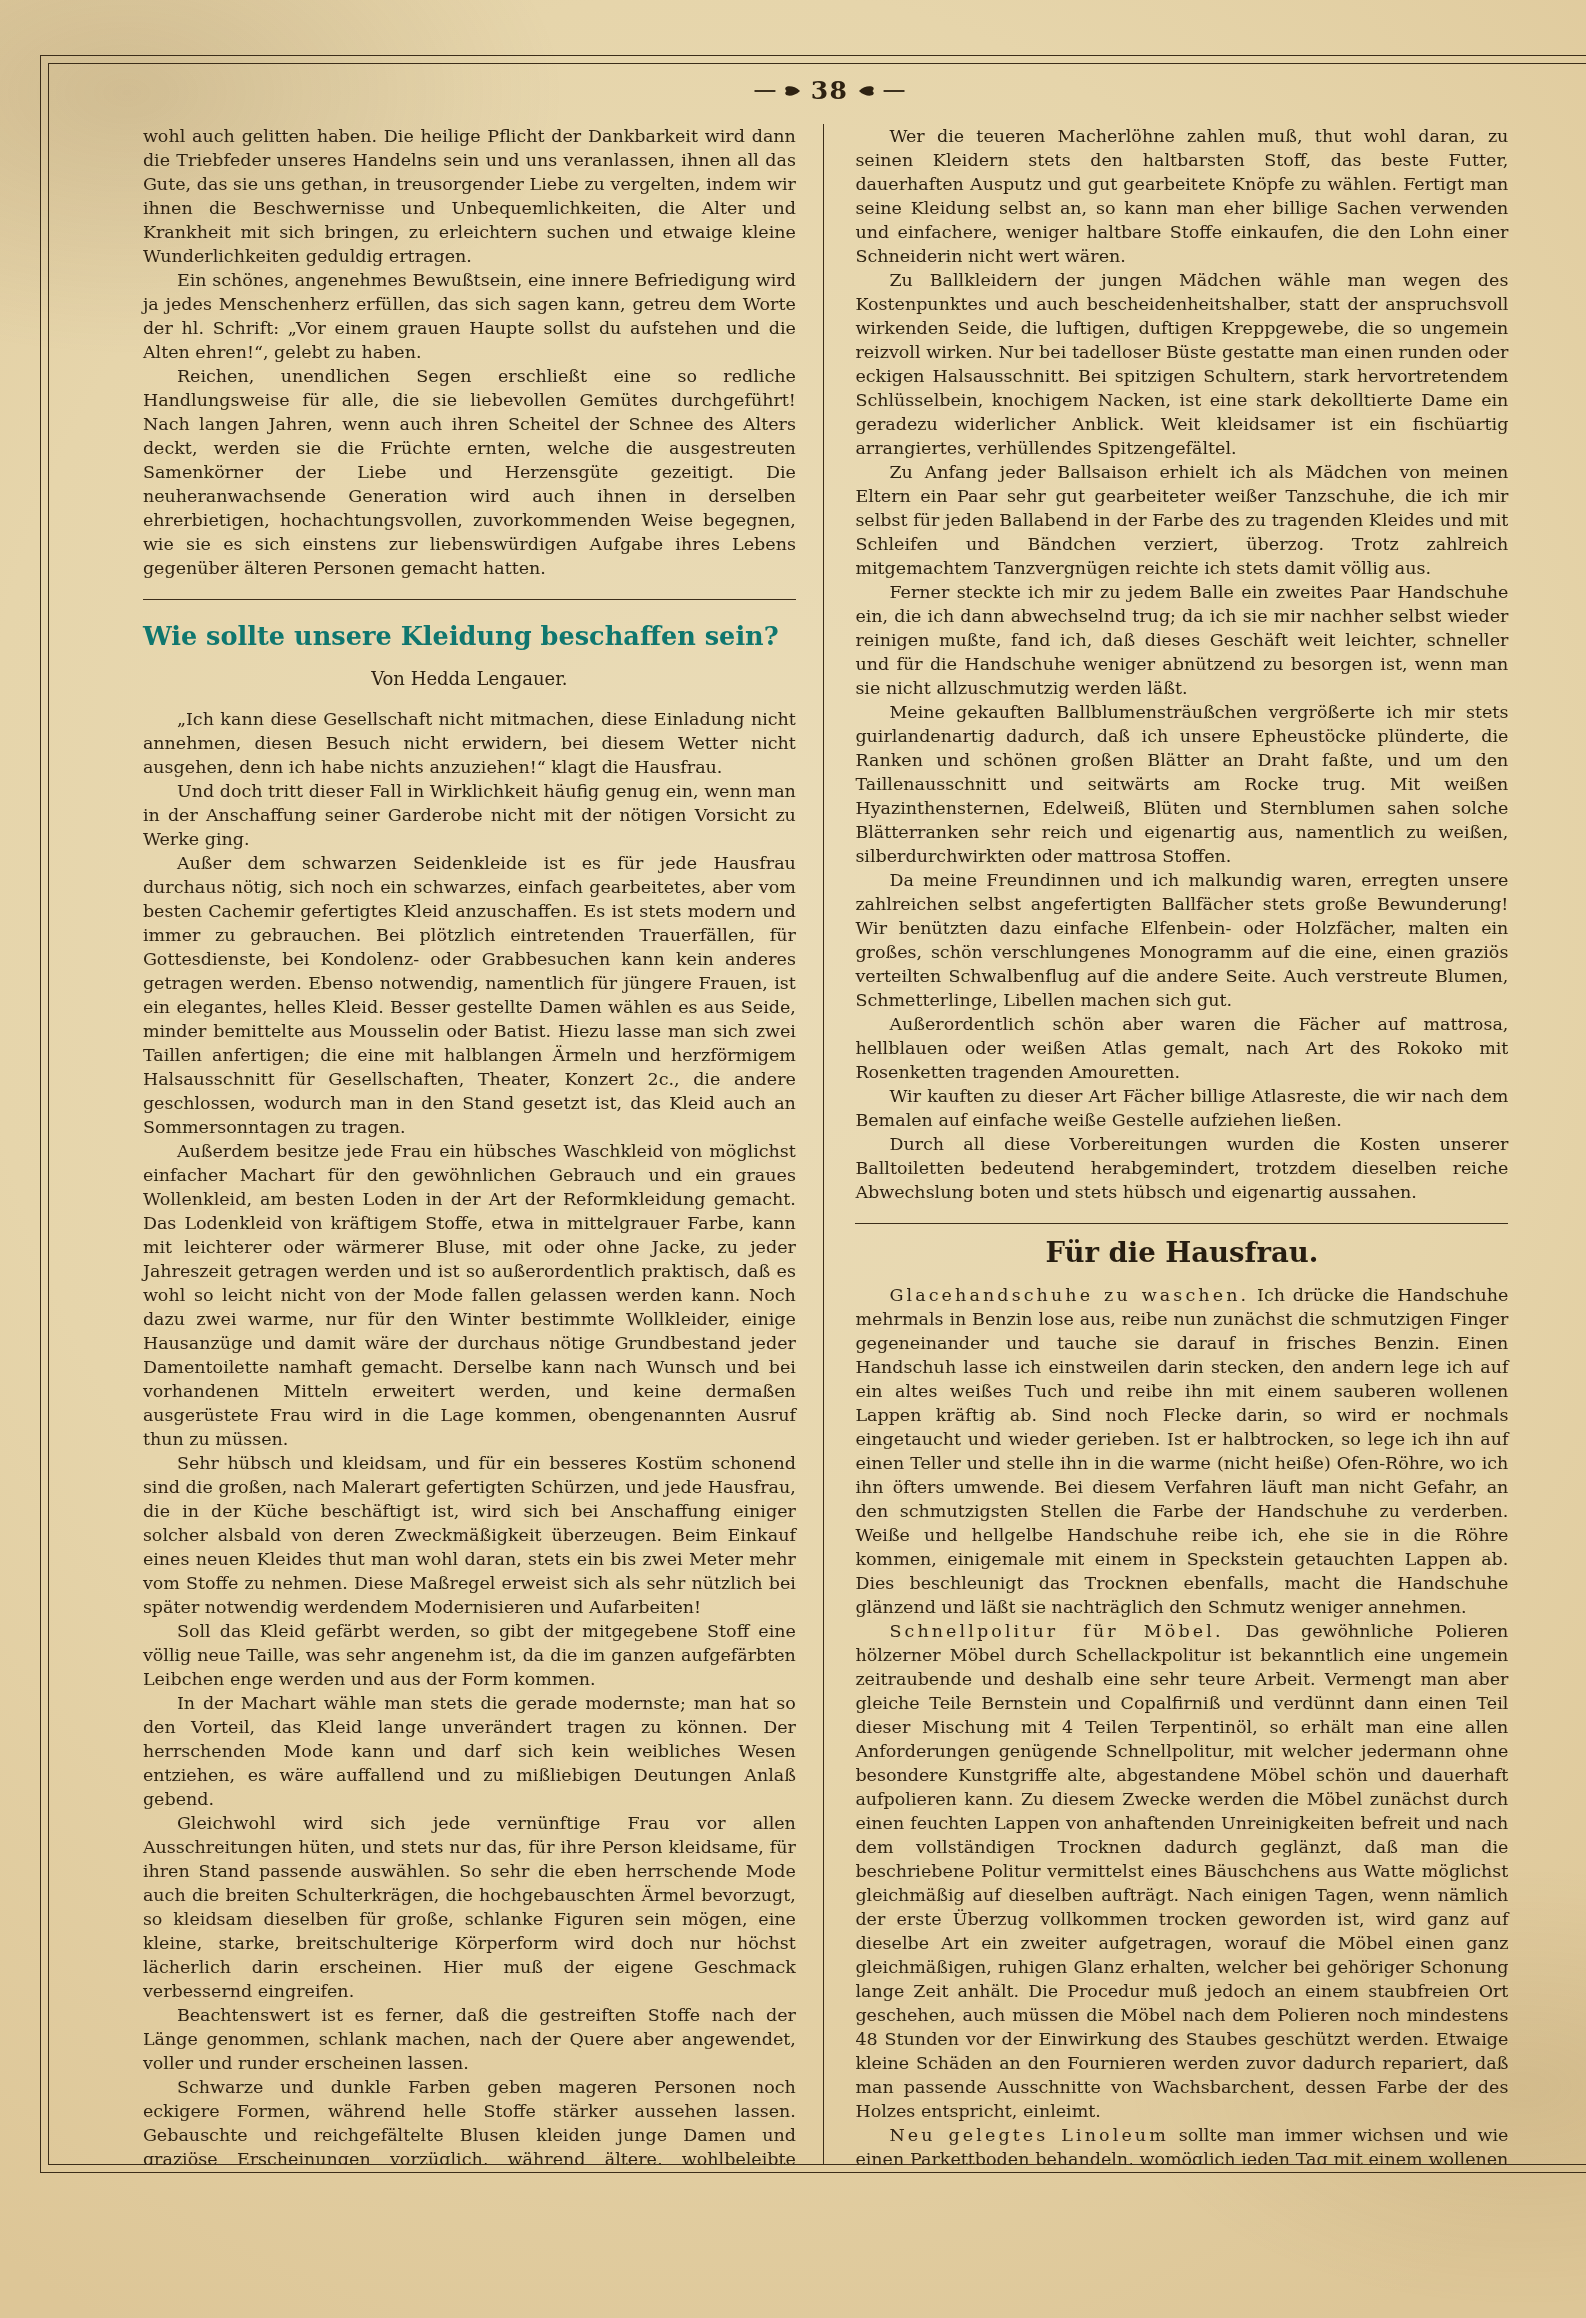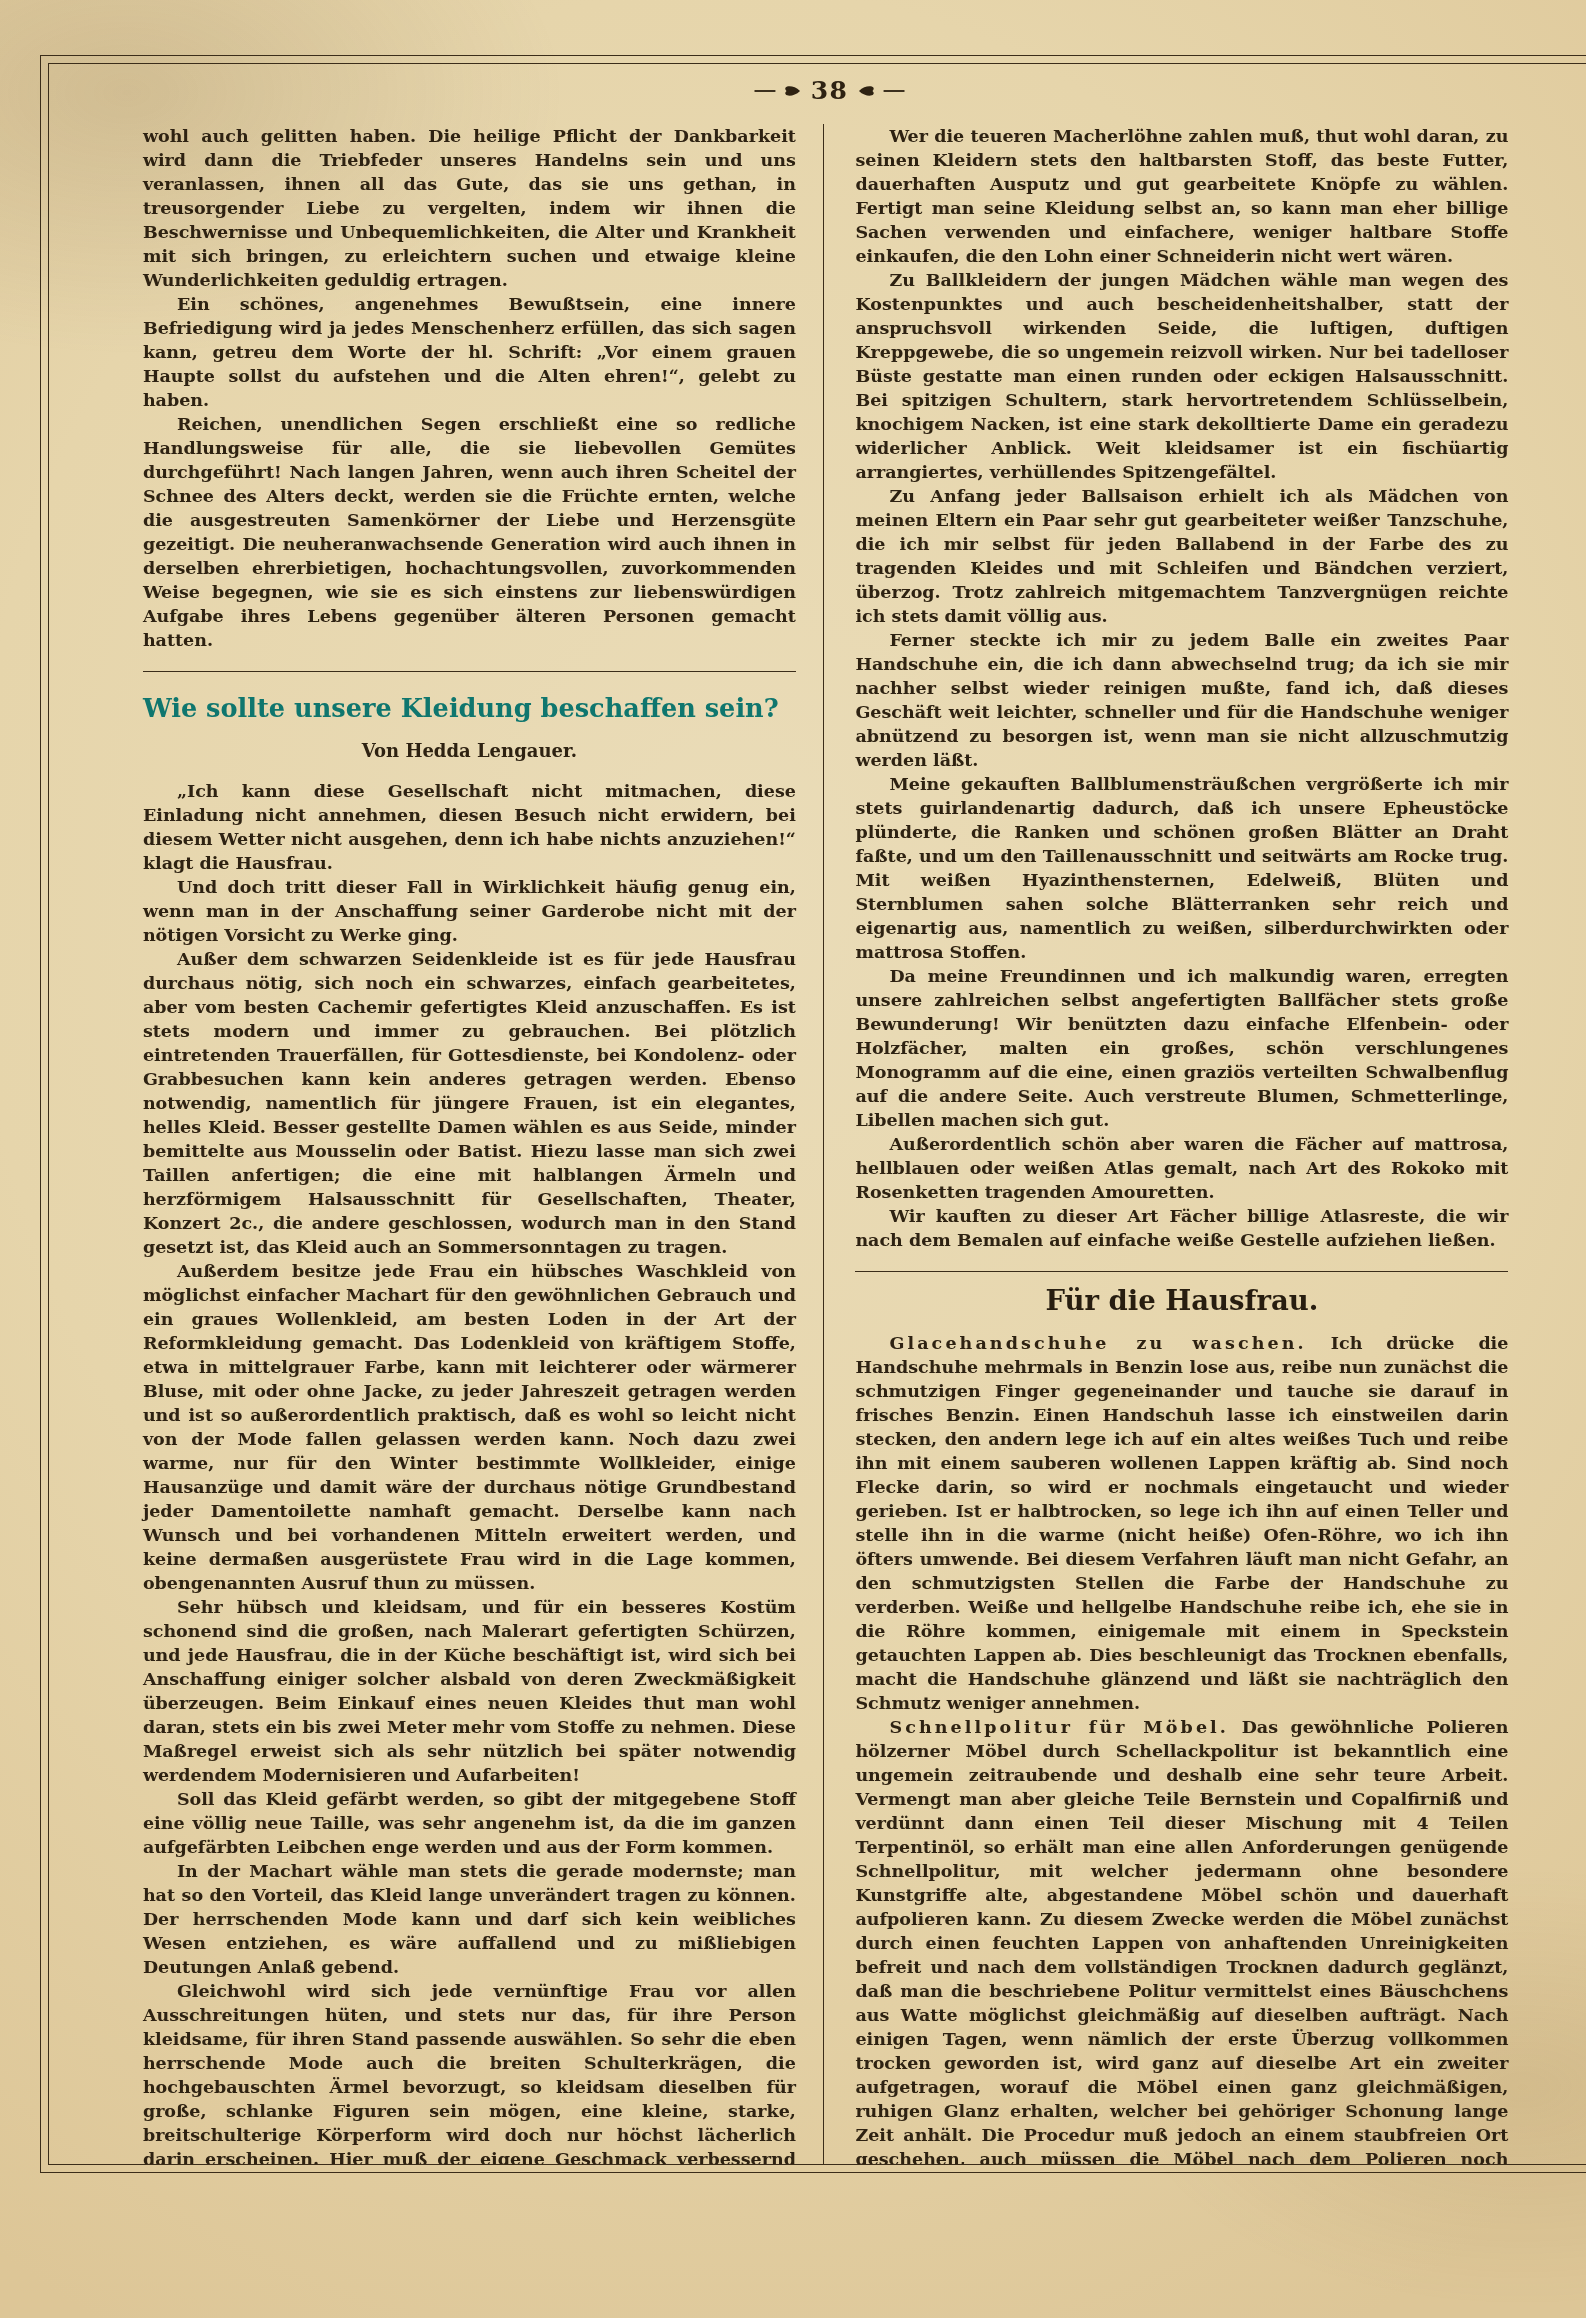--- a/index.html
+++ b/index.html
@@ -36,7 +36,7 @@
   p{
     margin:0;text-indent:34px;text-align:justify;
     font-size:17.5px;line-height:24px;color:#2e2212;
-    hyphens:auto;font-weight:bold;-webkit-hyphens:auto;
+    hyphens:auto;-webkit-hyphens:auto;
   }
   p.noindent{text-indent:0;}
   .article-rule{border:none;border-top:1.2px solid #3b2d1a;margin:18.7px 0 0 0;width:100%;}

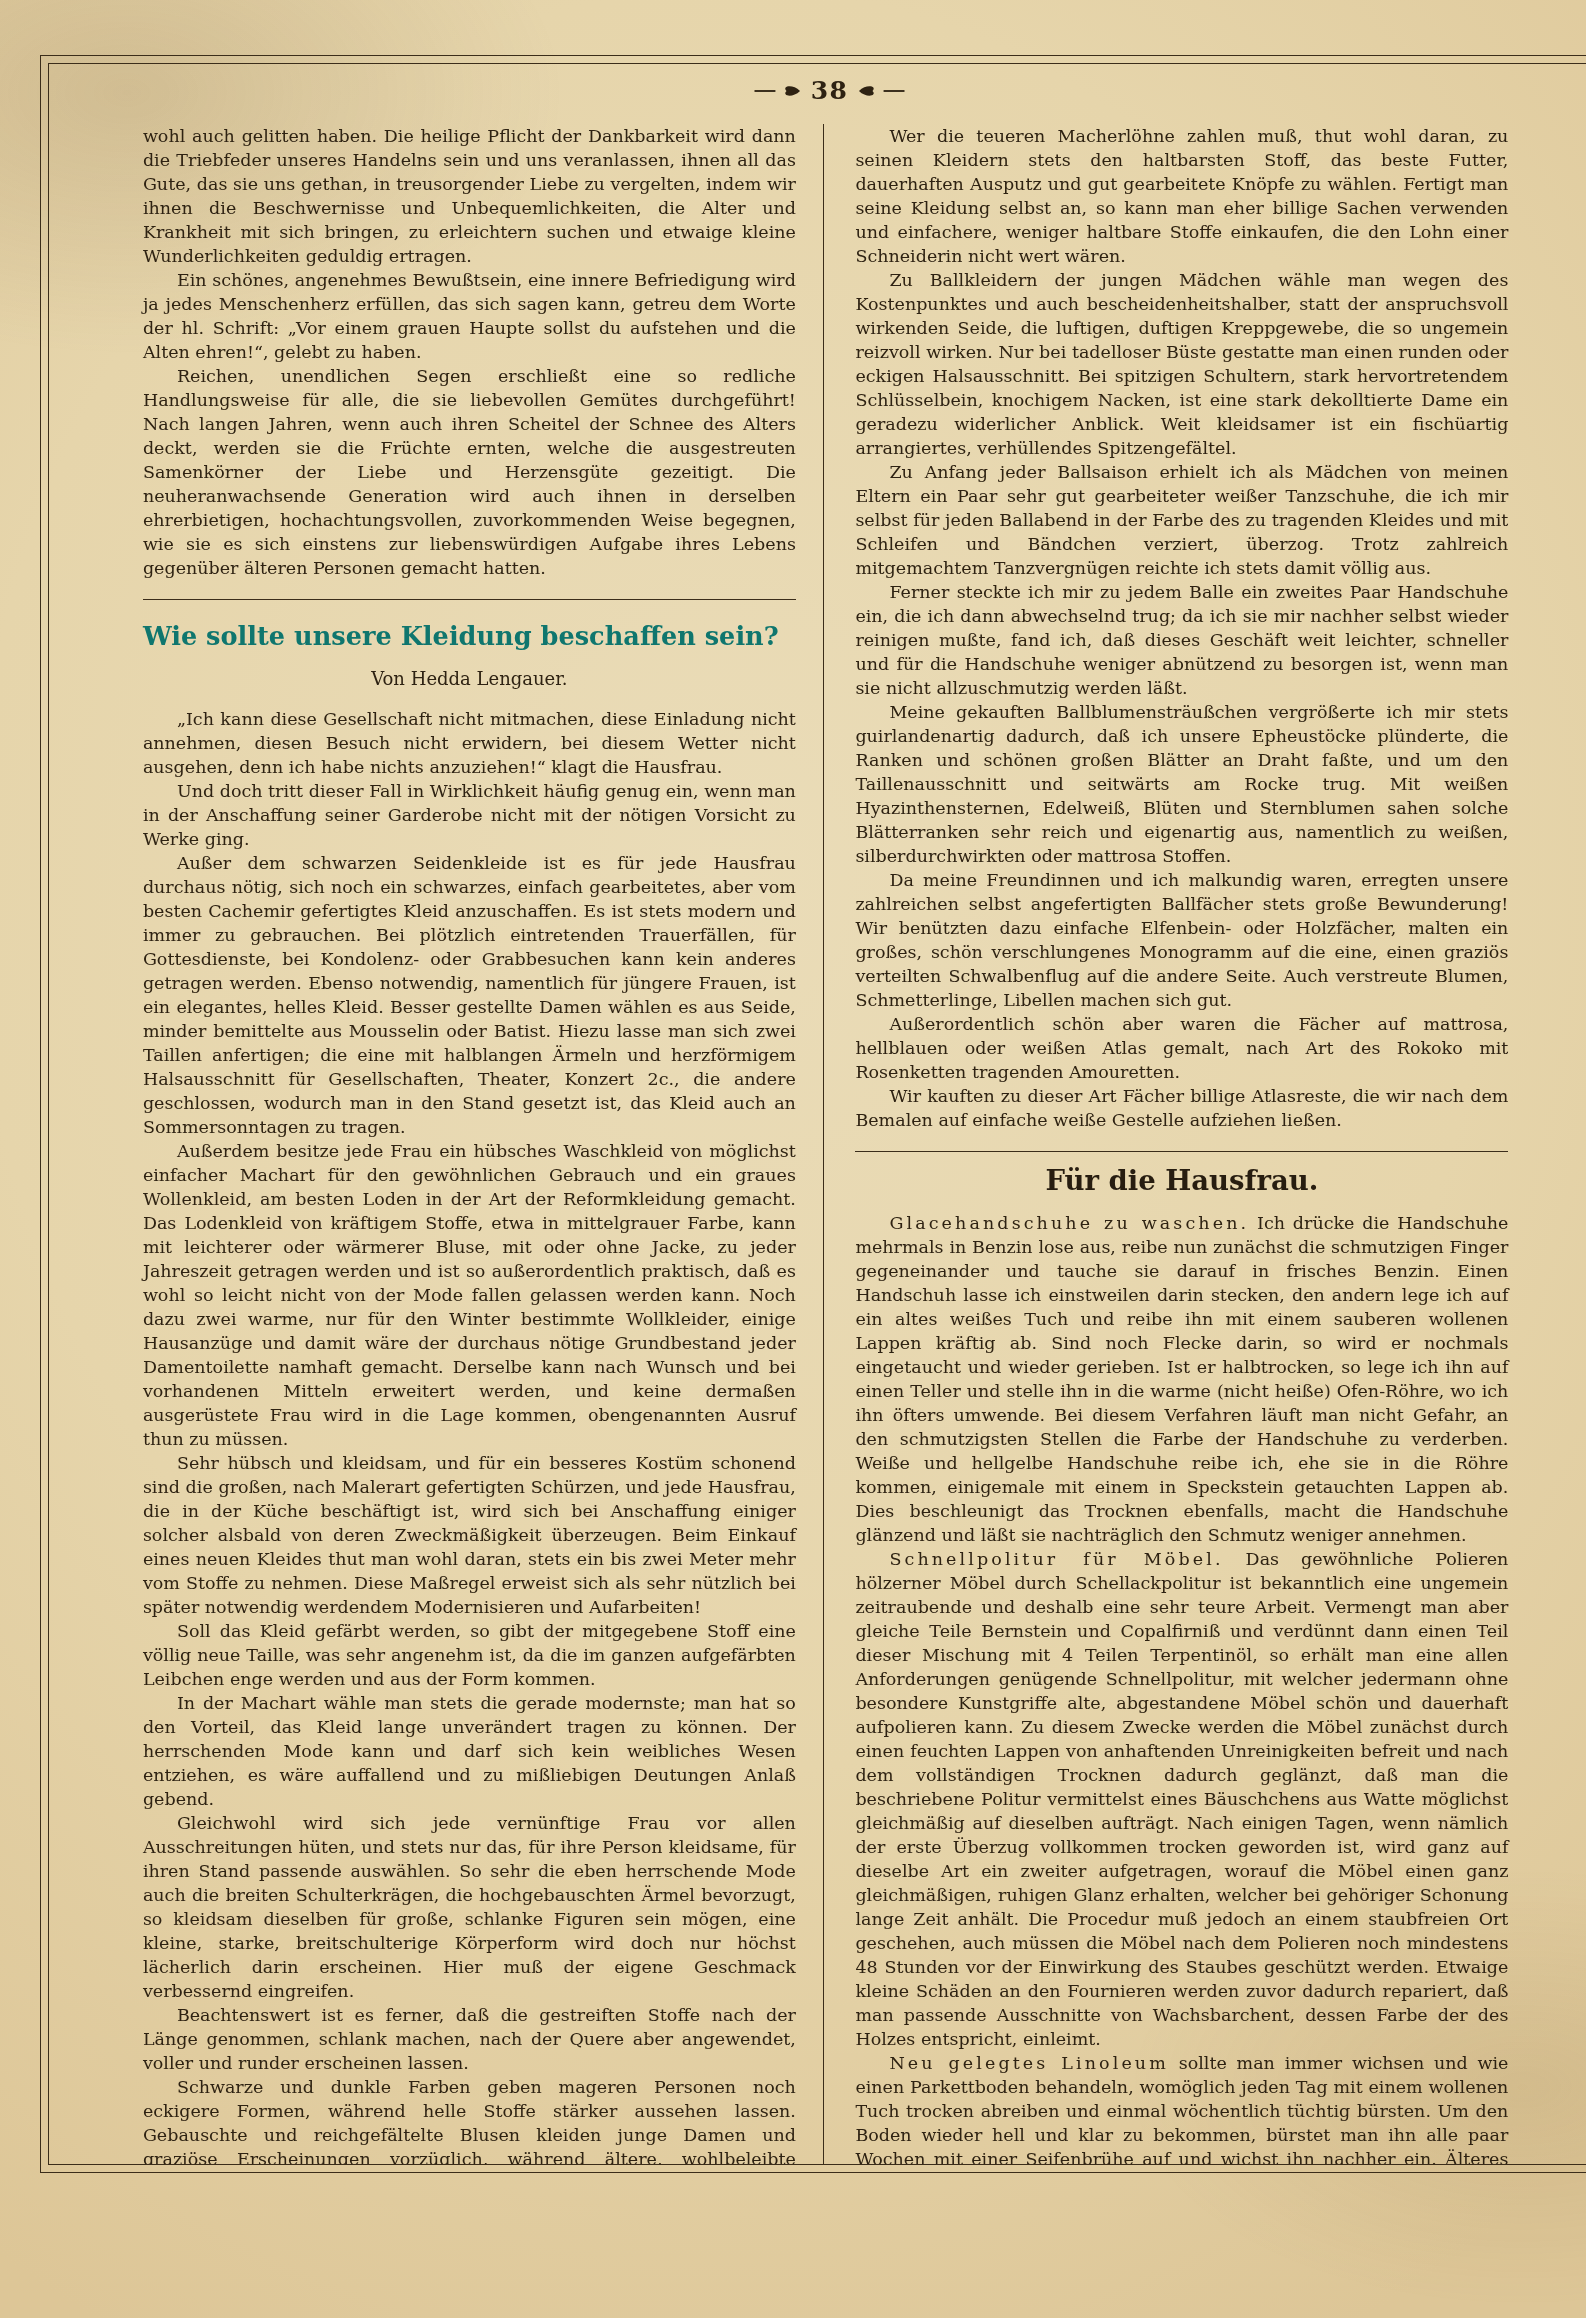--- a/index.html
+++ b/index.html
@@ -113,6 +113,7 @@
           <p>Da meine Freundinnen und ich malkundig waren, erregten unsere zahlreichen selbst angefertigten Ballfächer stets große Bewunderung! Wir benützten dazu einfache Elfenbein- oder Holzfächer, malten ein großes, schön verschlungenes Monogramm auf die eine, einen graziös verteilten Schwalbenflug auf die andere Seite. Auch verstreute Blumen, Schmetterlinge, Libellen machen sich gut.</p>
           <p>Außerordentlich schön aber waren die Fächer auf mattrosa, hellblauen oder weißen Atlas gemalt, nach Art des Rokoko mit Rosenketten tragenden Amouretten.</p>
           <p>Wir kauften zu dieser Art Fächer billige Atlasreste, die wir nach dem Bemalen auf einfache weiße Gestelle aufziehen ließen.</p>
+          <p>Durch all diese Vorbereitungen wurden die Kosten unserer Balltoiletten bedeutend herabgemindert, trotzdem dieselben reiche Abwechslung boten und stets hübsch und eigenartig aussahen.</p>
 
           <hr class="article-rule">
 

